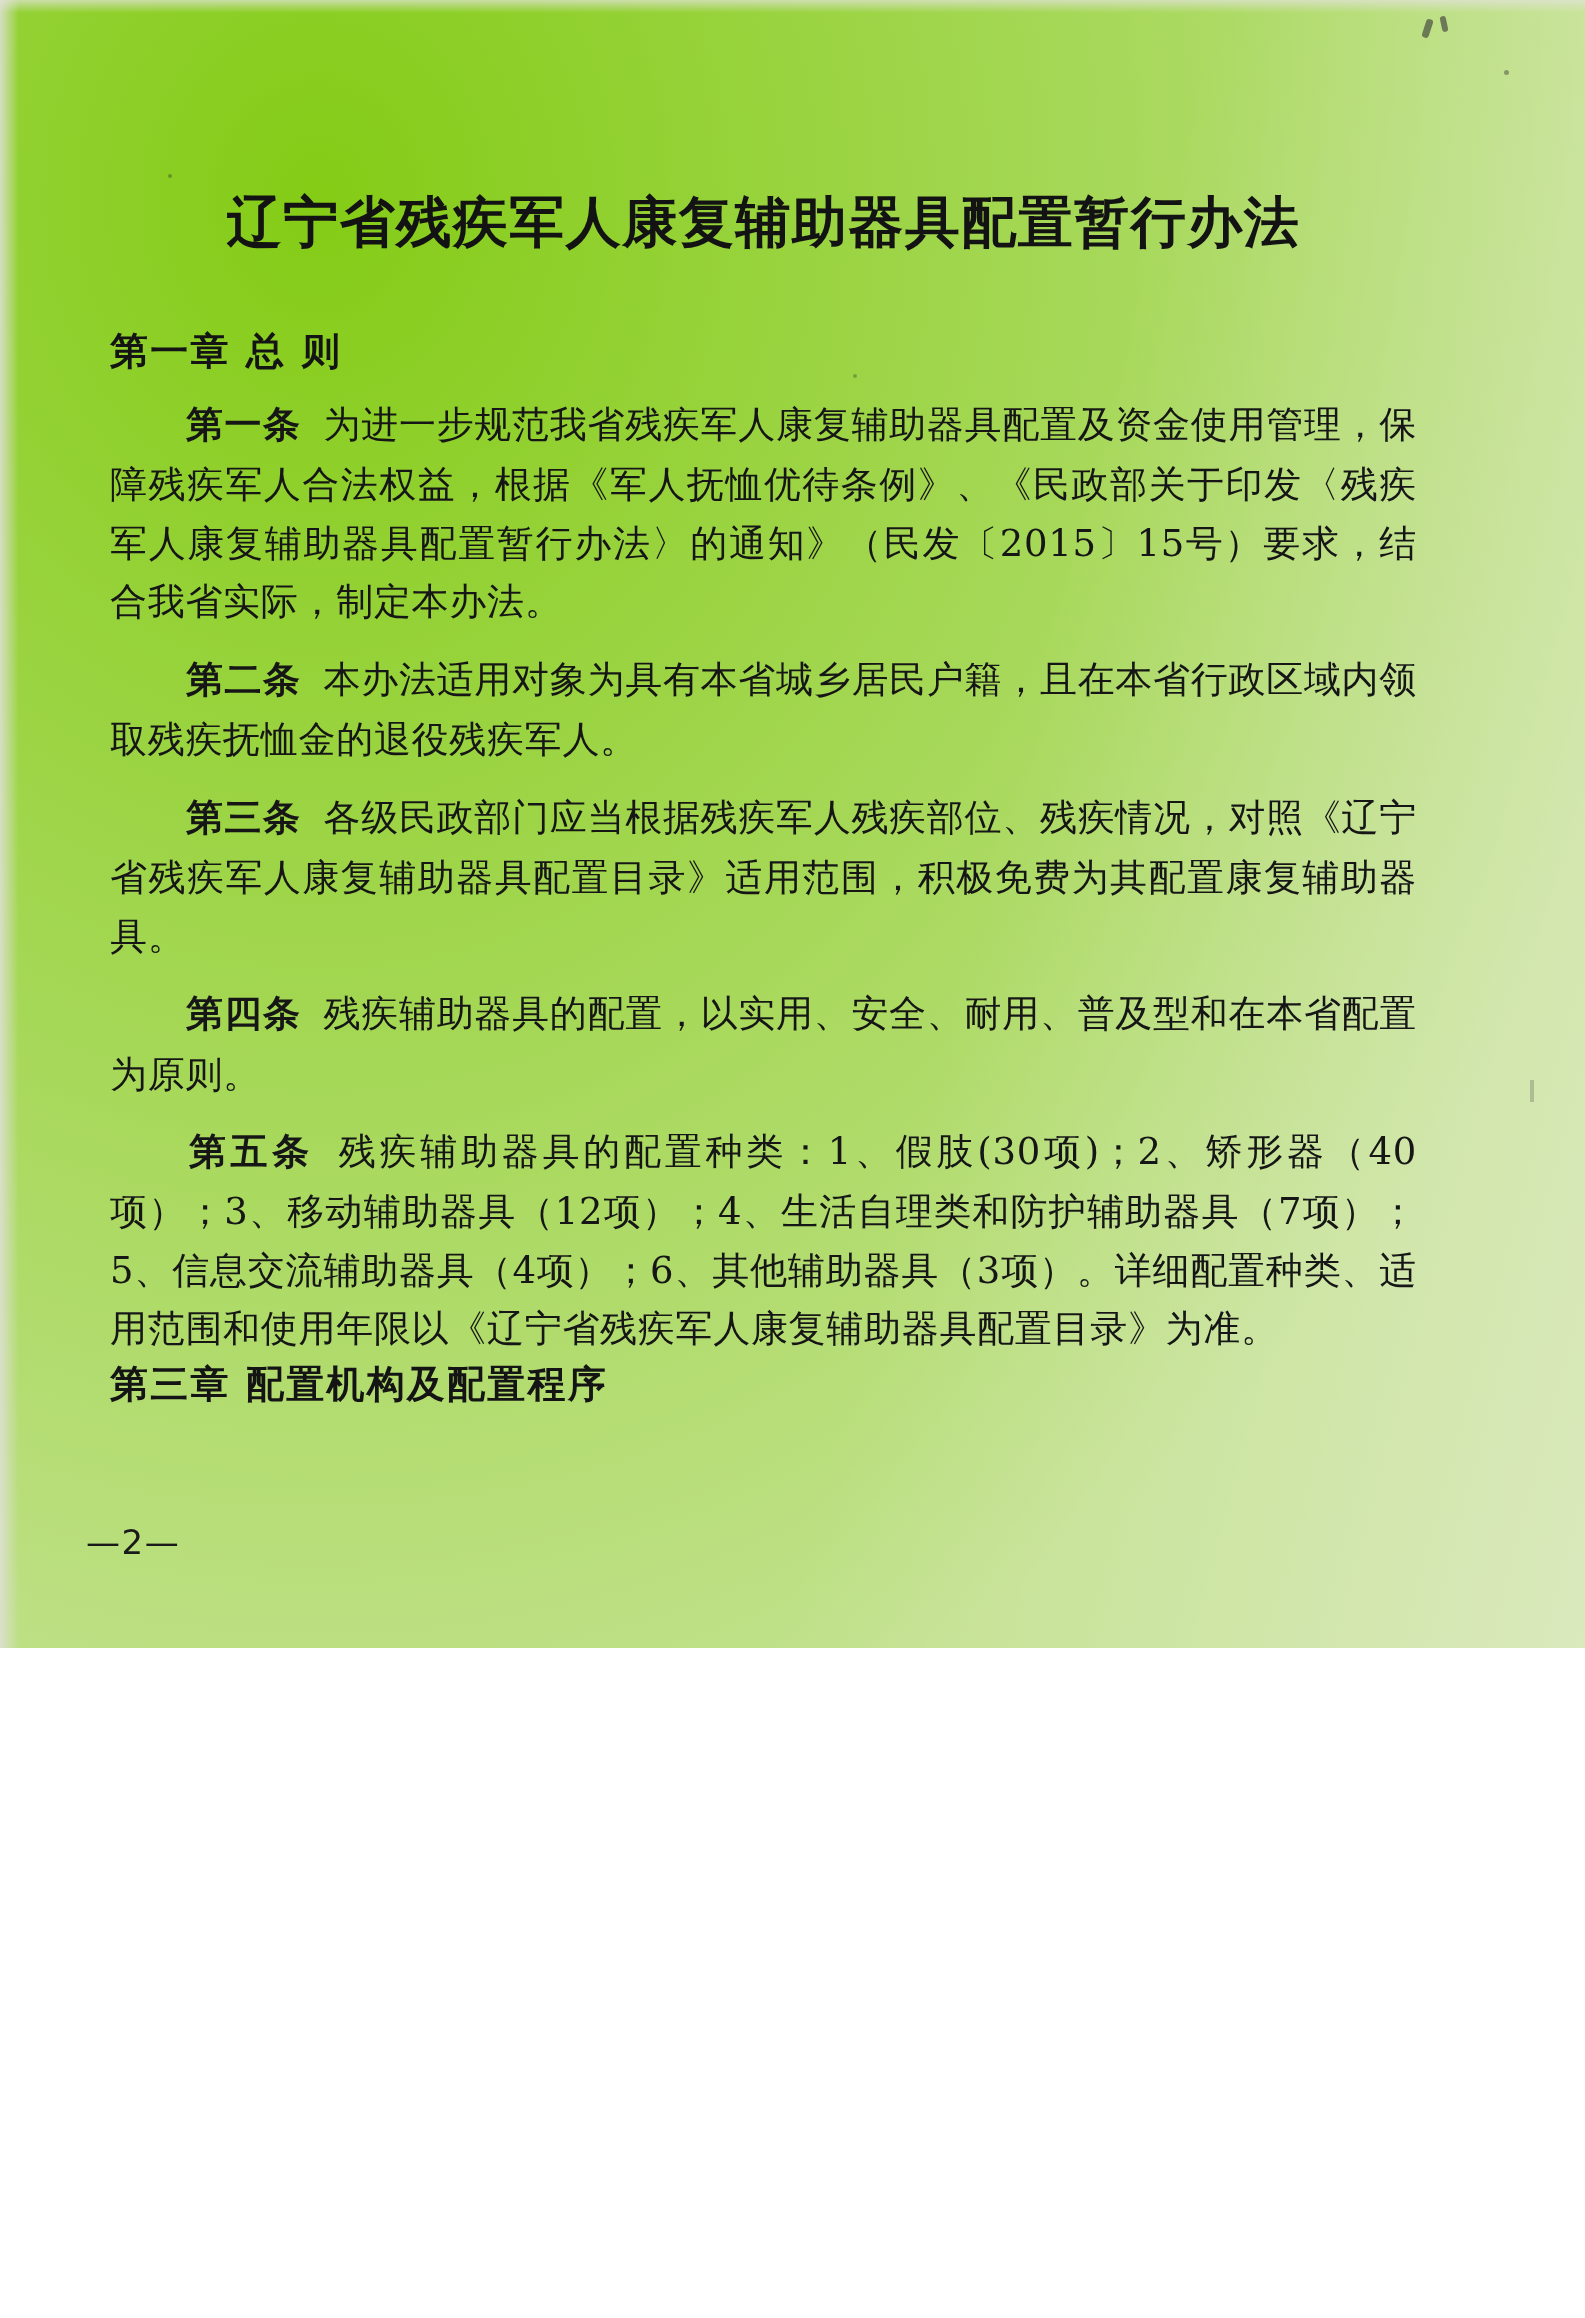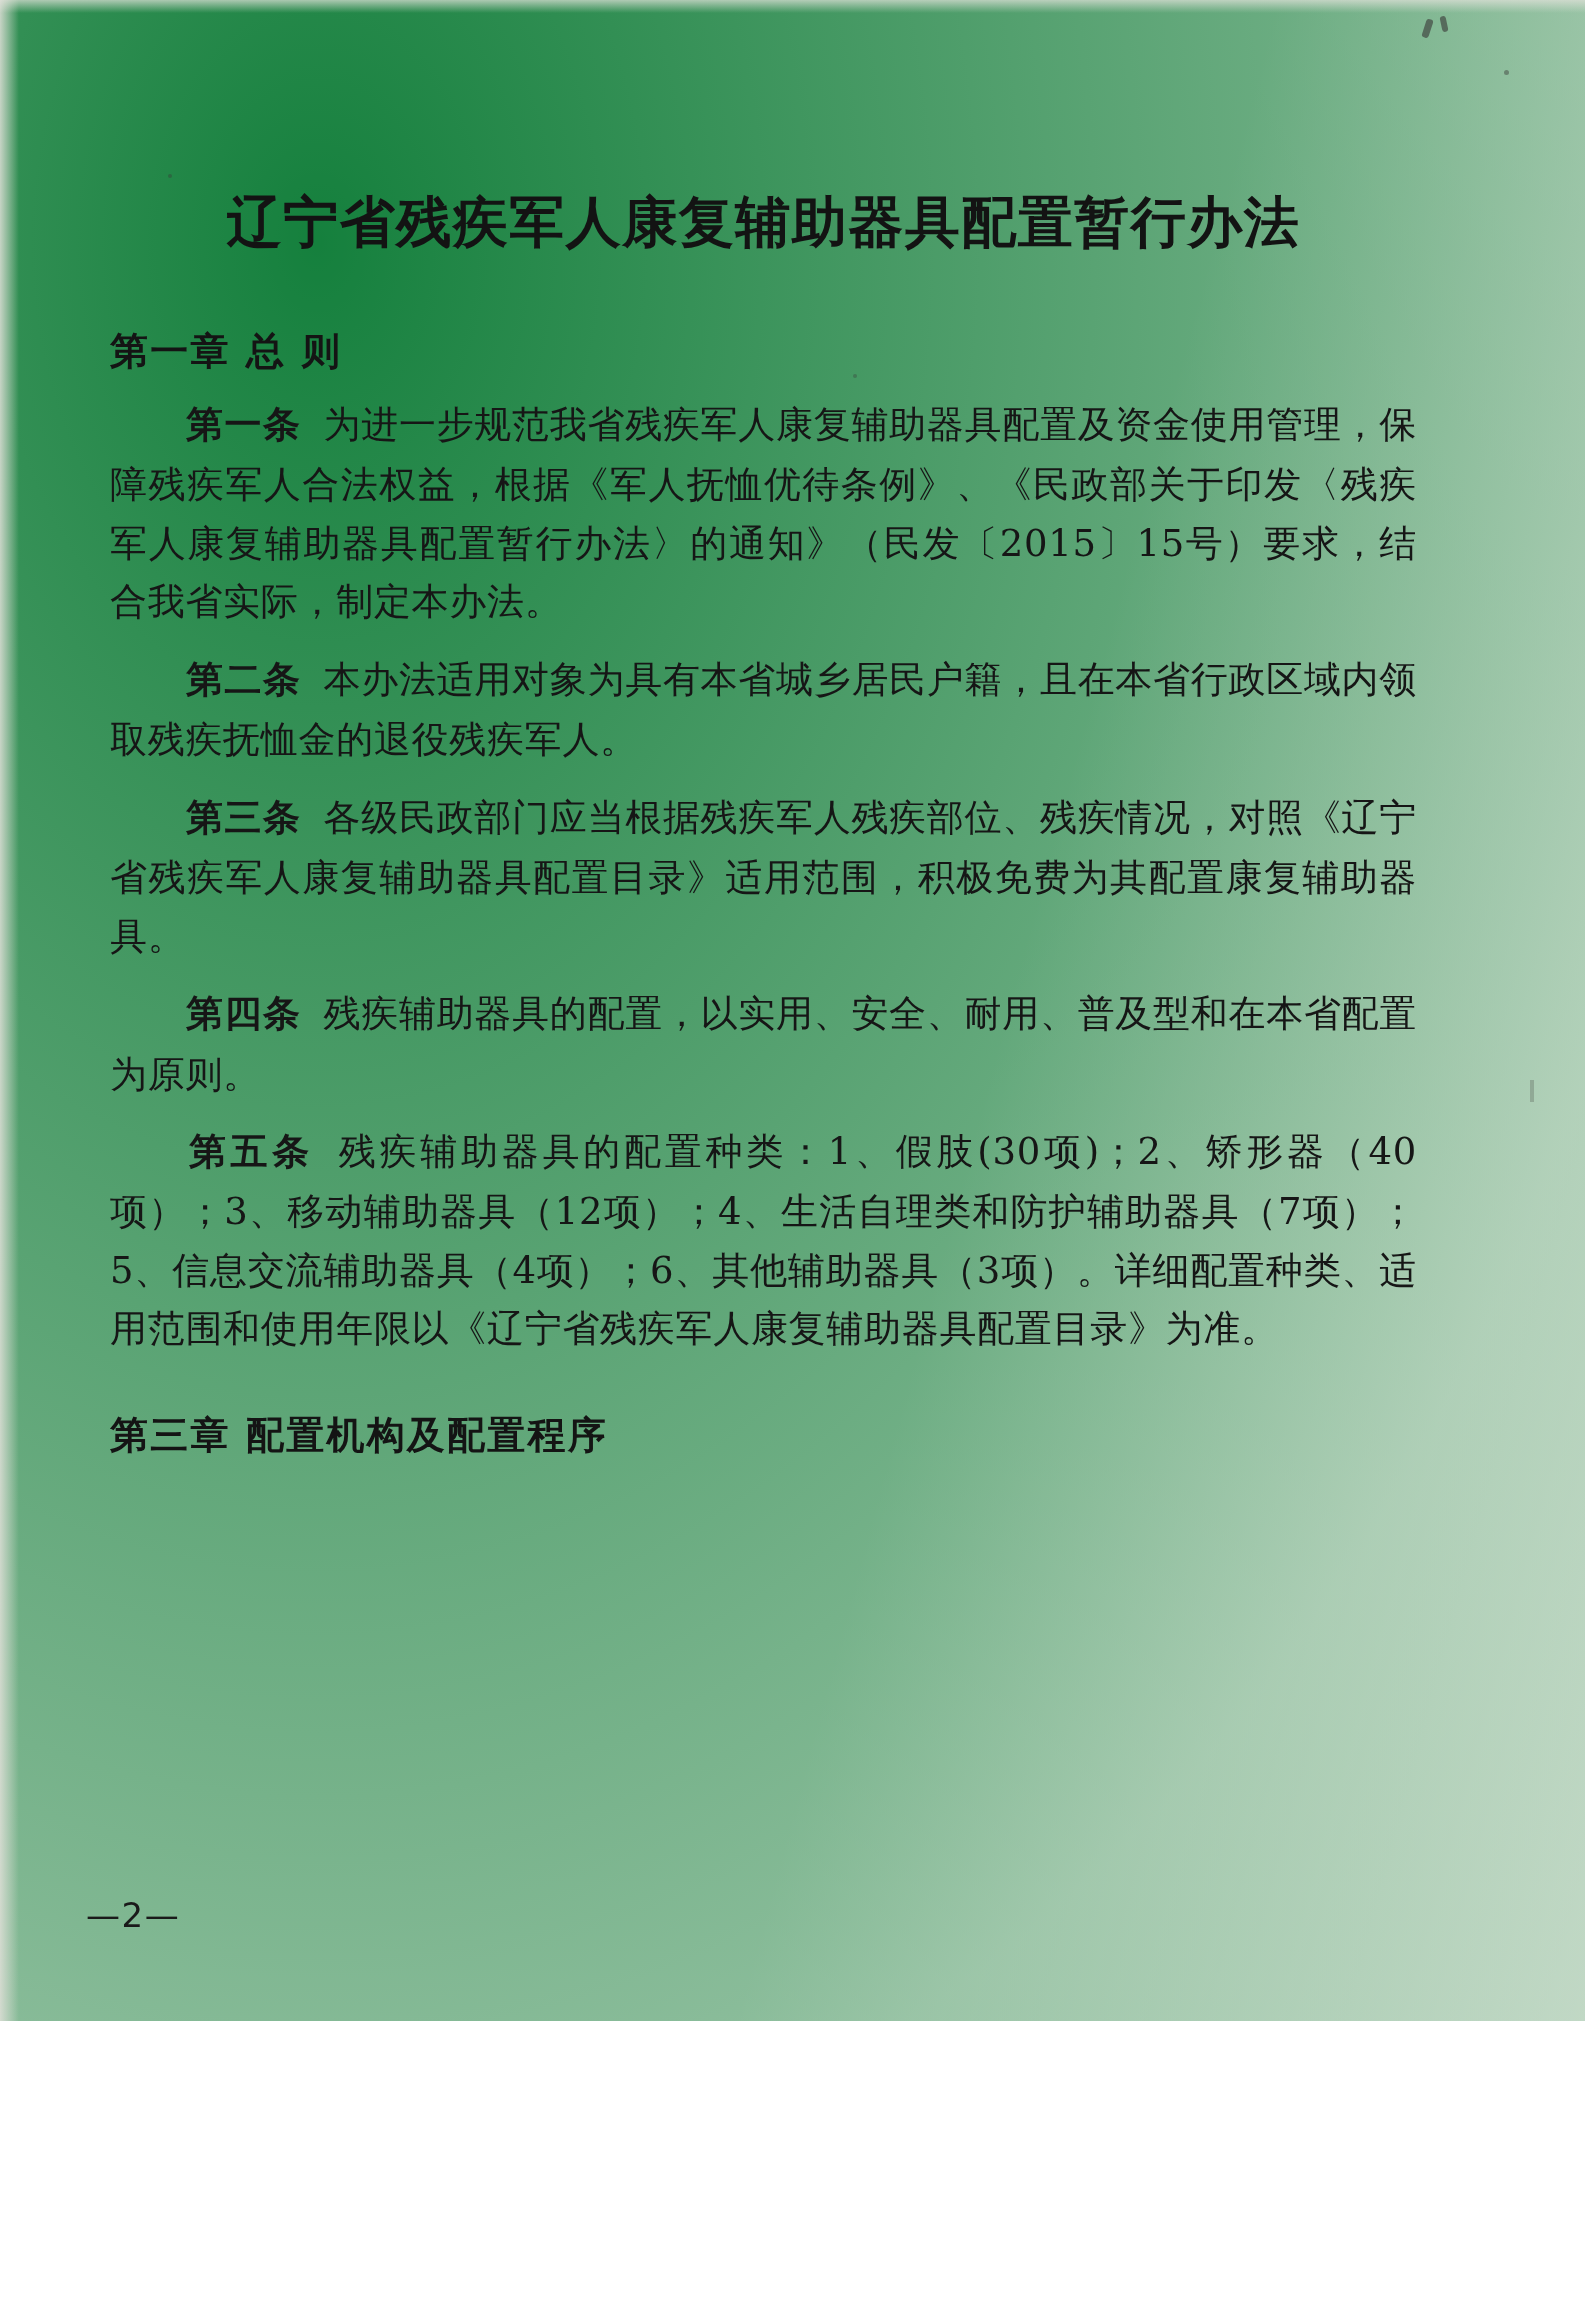--- a/index.html
+++ b/index.html
@@ -13,8 +13,8 @@
   .page {
     position: relative;
     width: 1586px;
-    height: 2021px;
-    background: #15803d;
+    height: 1648px;
+    background: #84cc16;
     overflow: hidden;
   }
   

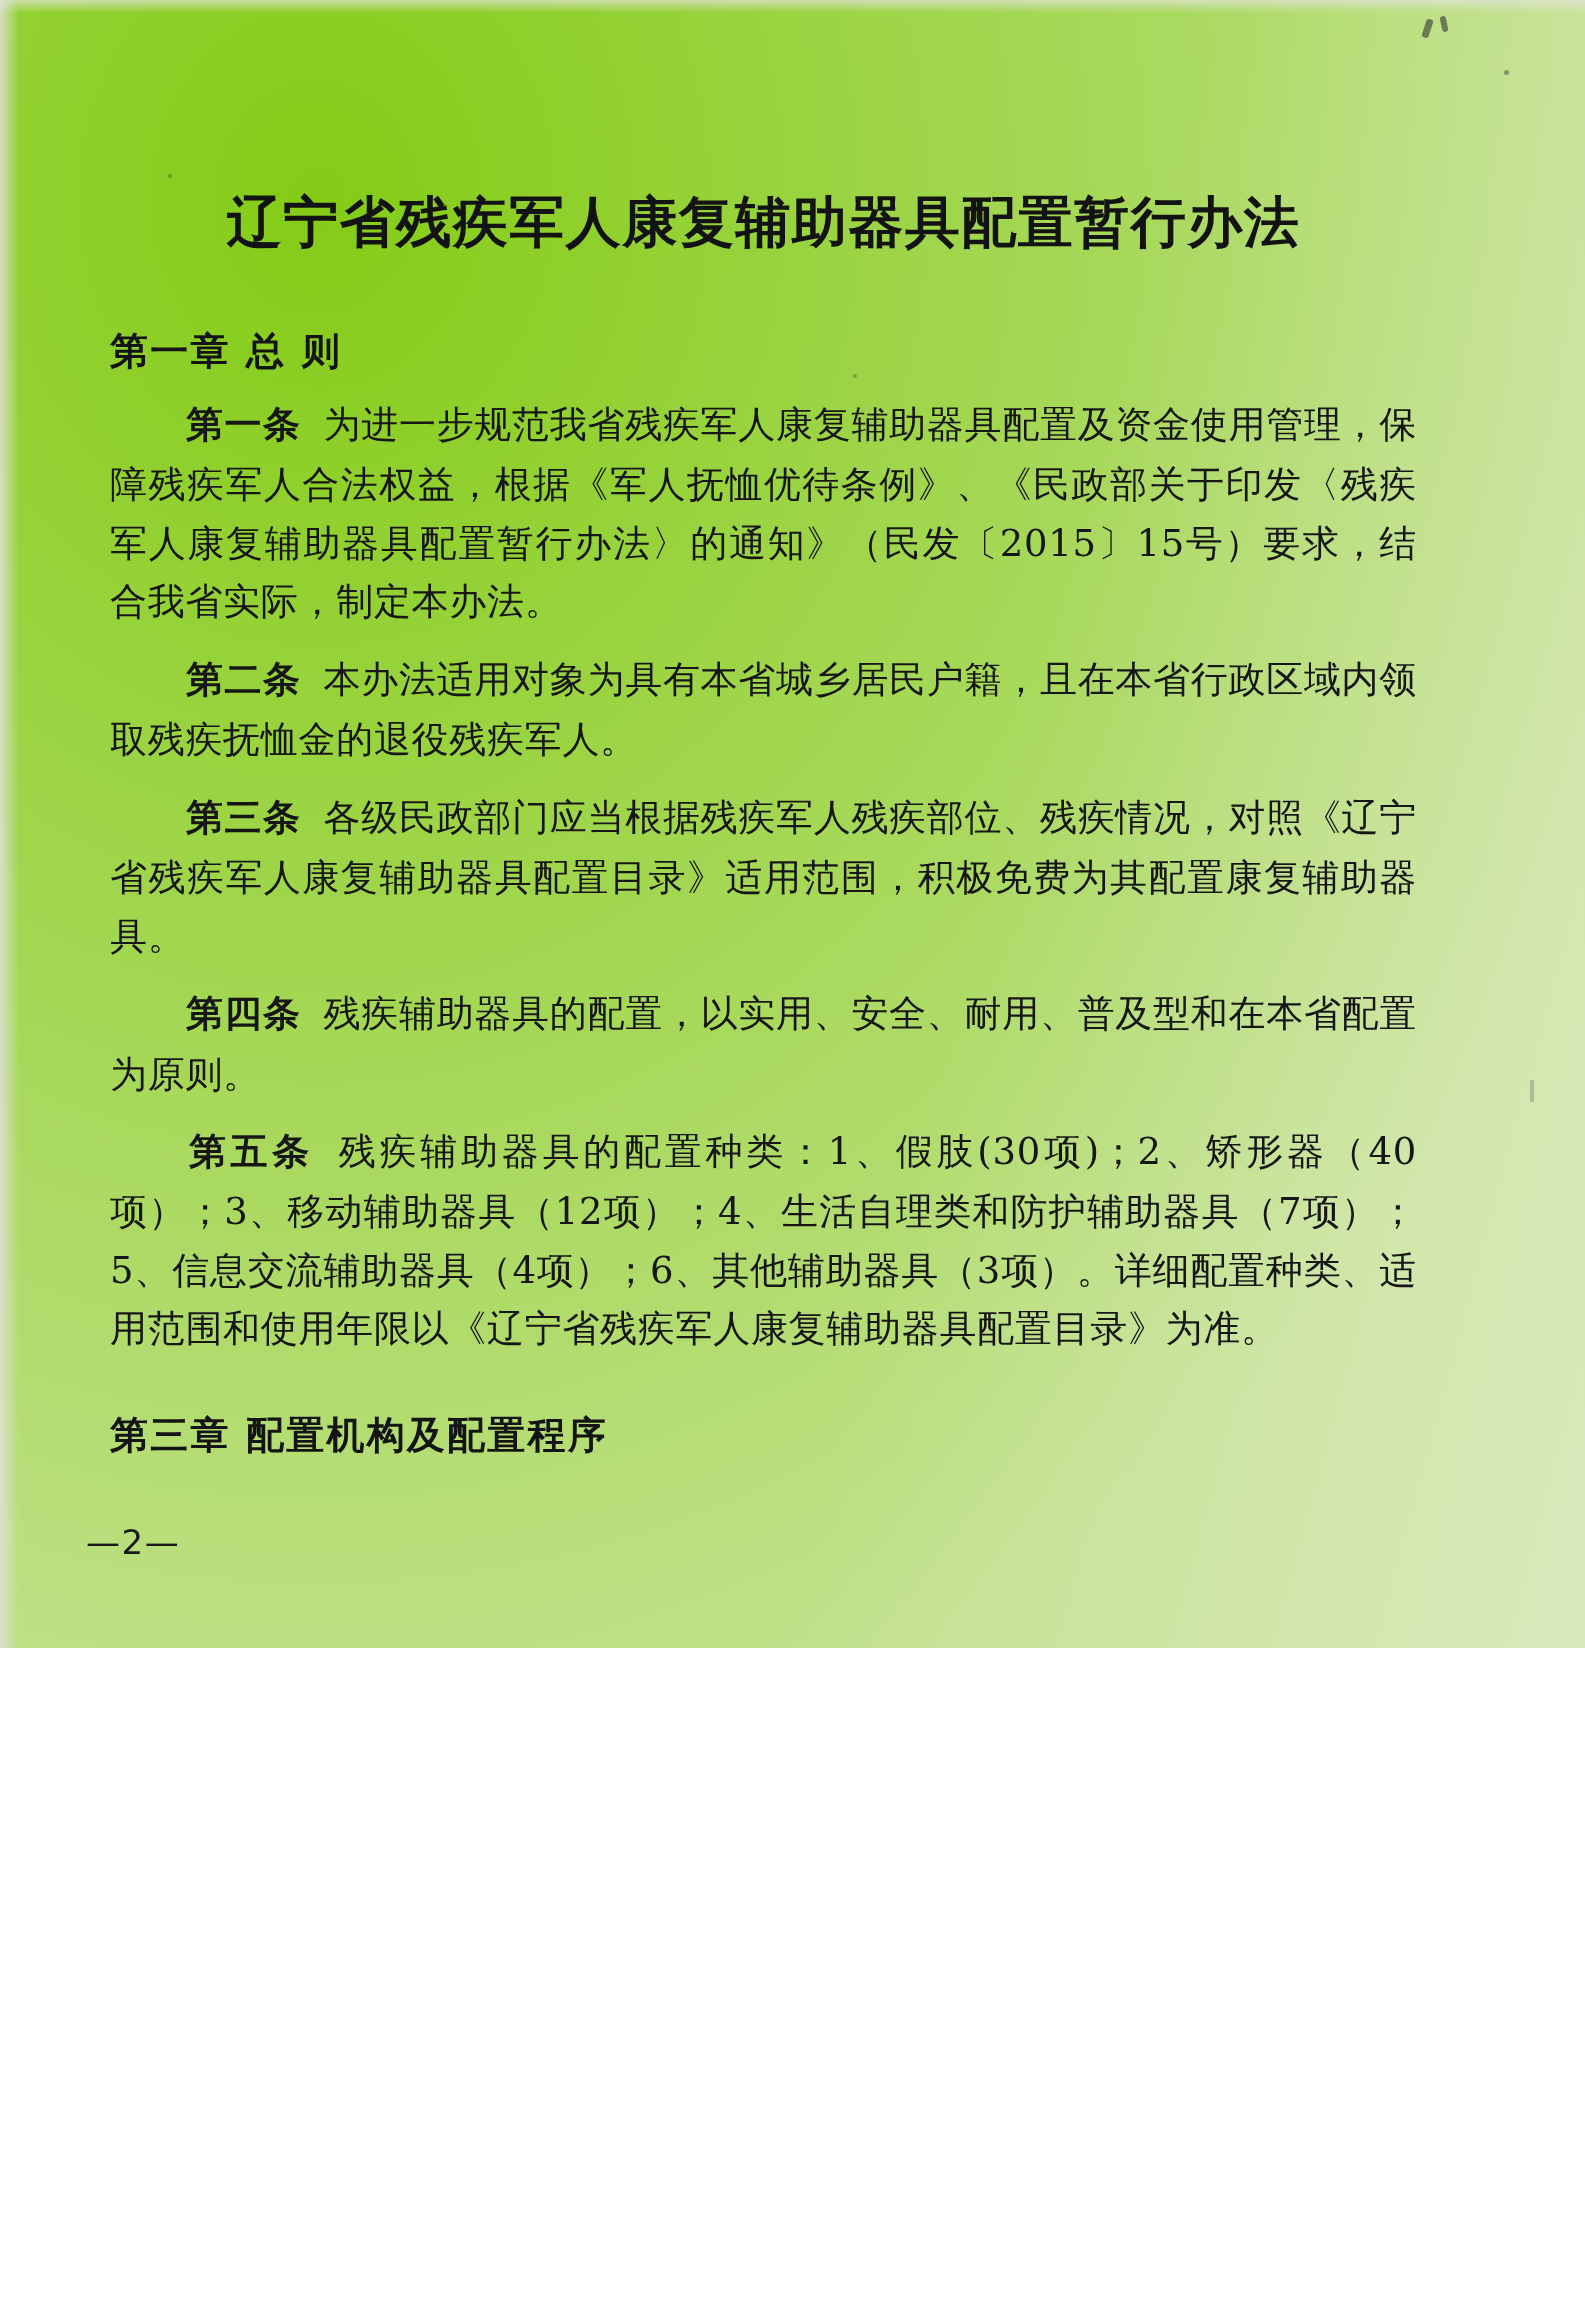--- a/index.html
+++ b/index.html
@@ -68,7 +68,7 @@
   }
   .chapter.ch1 { margin-top: 66px; }
   .chapter.ch2 { margin-top: 47px; }
-  .chapter.ch3 { margin-top: 51px; }
+  .chapter.ch3 { }
 
   .para {
     font-size: 37px;

